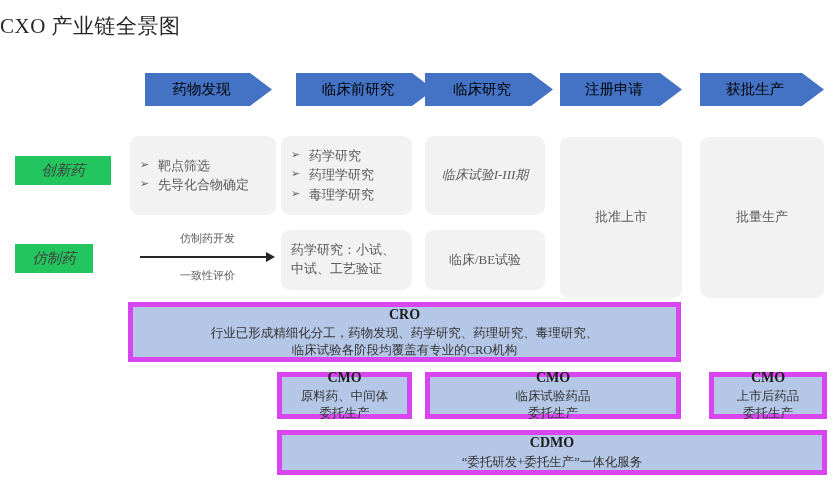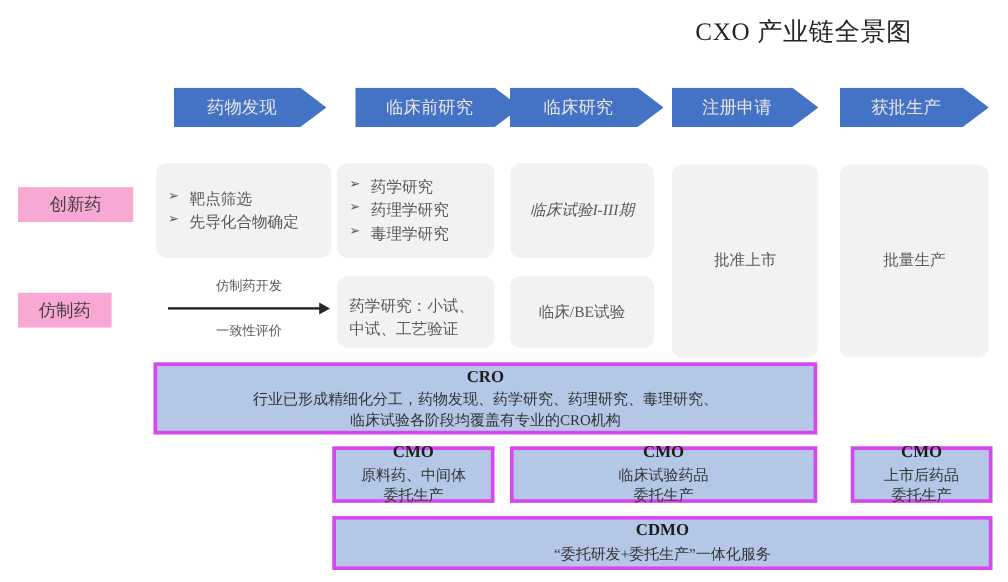--- a/index.html
+++ b/index.html
@@ -30,7 +30,7 @@
     left: 0;
     top: 12px;
     width: 760px;
-    text-align: right;
+    text-align: left;
     font-size: 21px;
     color: #262626;
     letter-spacing: 0.5px;

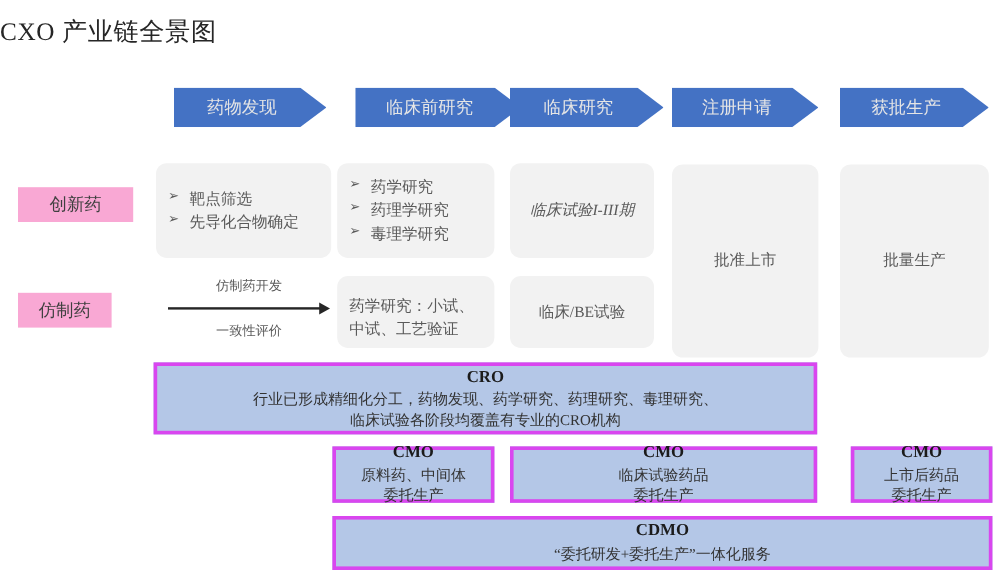--- a/index.html
+++ b/index.html
@@ -41,7 +41,7 @@
   .chev {
     height: 33px;
     background: #4472C4;
-    color: #e5e5e5;
+    color: #000000;
     font-size: 14.5px;
     display: flex;
     align-items: center;

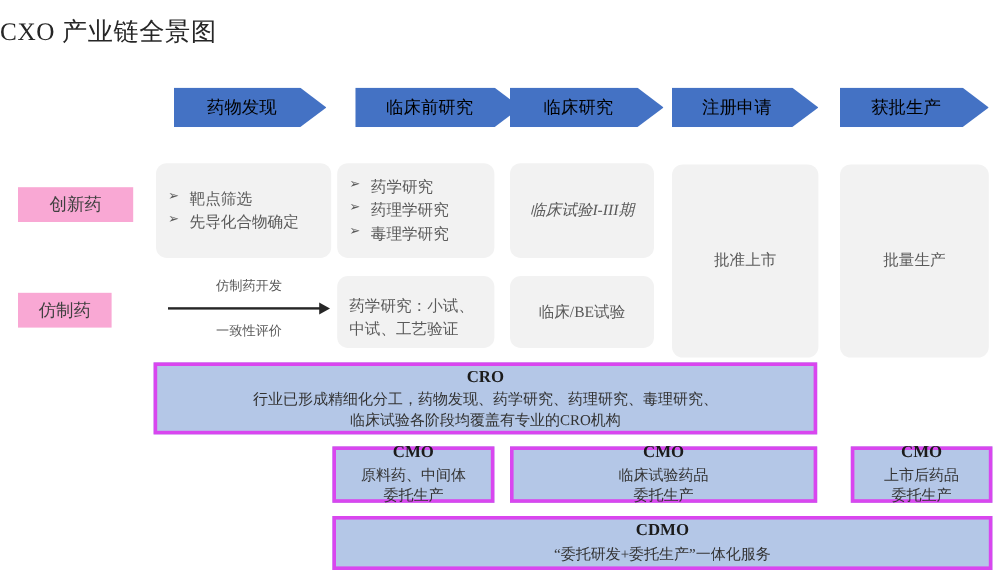--- a/index.html
+++ b/index.html
@@ -55,13 +55,14 @@
 
   
   .rowlabel {
-    background: #f9a8d4;
+    background: #22c55e;
     color: #404040;
     font-size: 14.5px;
     display: flex;
     align-items: center;
     justify-content: center;
     white-space: nowrap;
+    font-style: italic;
   }
 
   

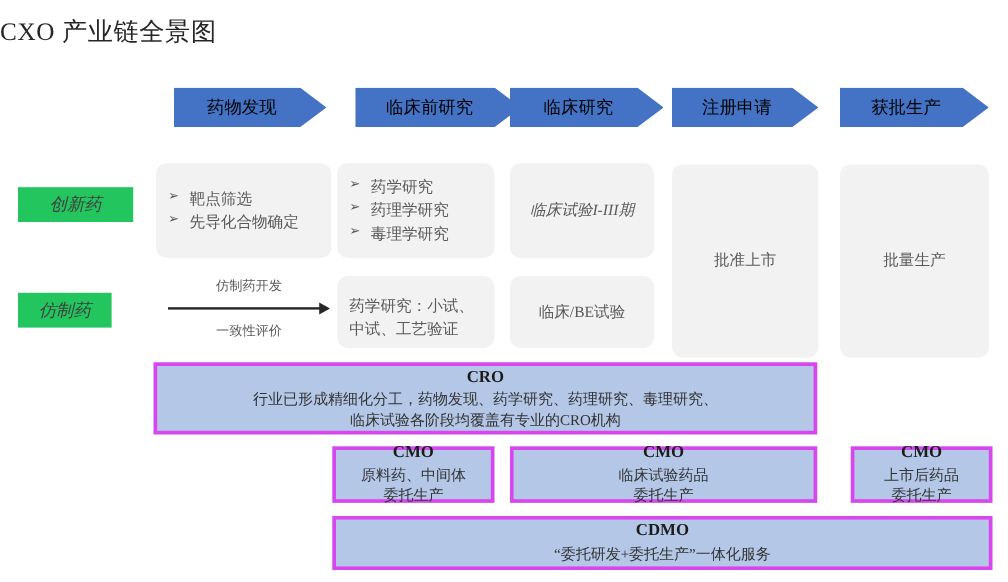--- a/index.html
+++ b/index.html
@@ -227,7 +227,7 @@
     <div class="lbl-bot">一致性评价</div>
   </div>
 
-  <div class="abs card" style="left:281px; top:230px; width:131px; height:60px;justify-content:flex-end;">
+  <div class="abs card" style="left:281px; top:230px; width:131px; height:60px;">
     <span>药学研究：小试、中试、工艺验证</span>
   </div>
 

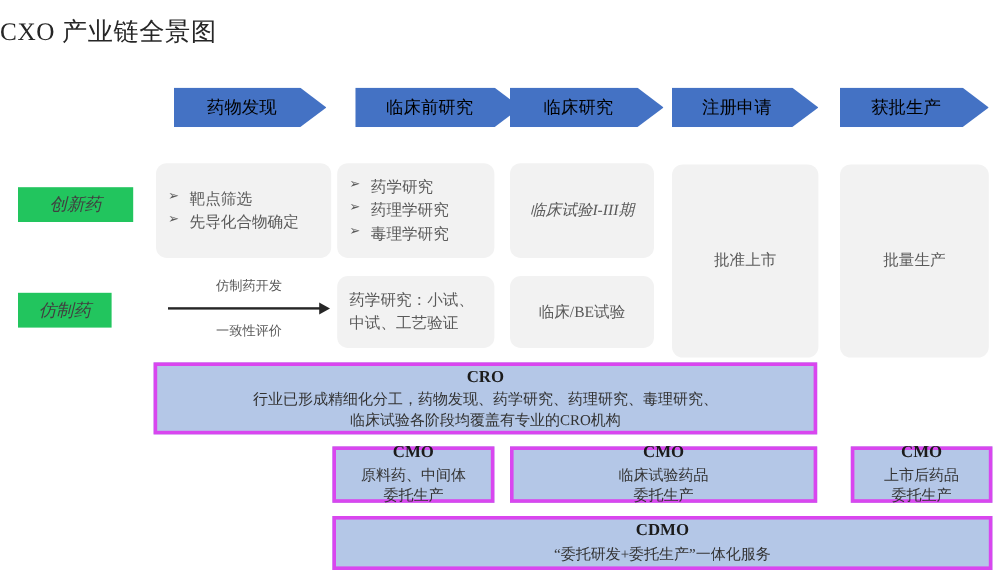--- a/index.html
+++ b/index.html
@@ -136,7 +136,7 @@
   
   .svcbox {
     background: #B4C7E7;
-    border: 3px solid #d946ef;
+    border: 5px solid #d946ef;
     display: flex;
     flex-direction: column;
     align-items: center;

